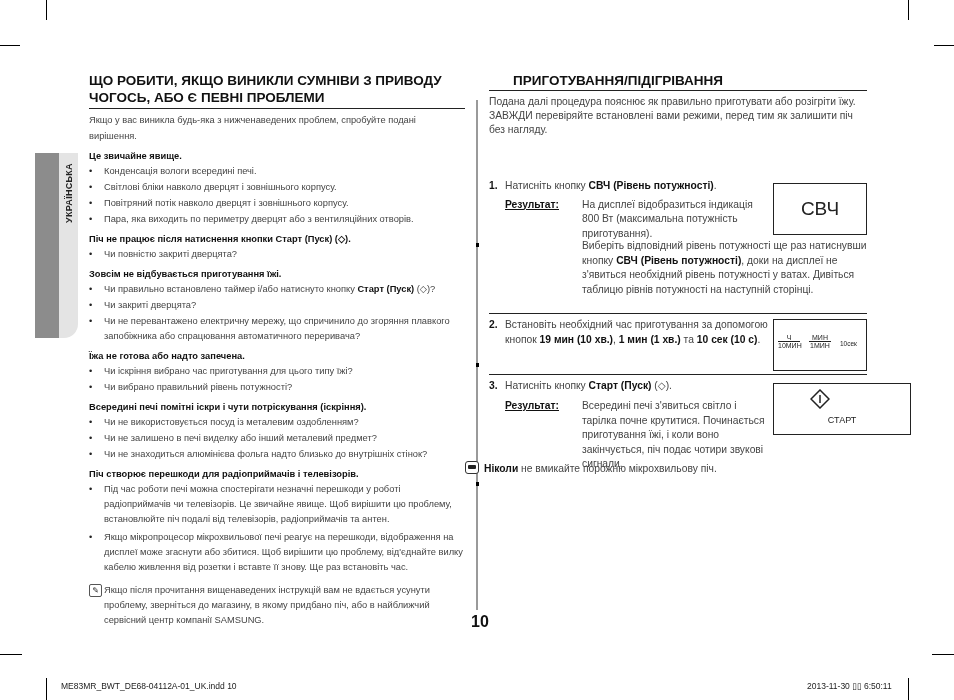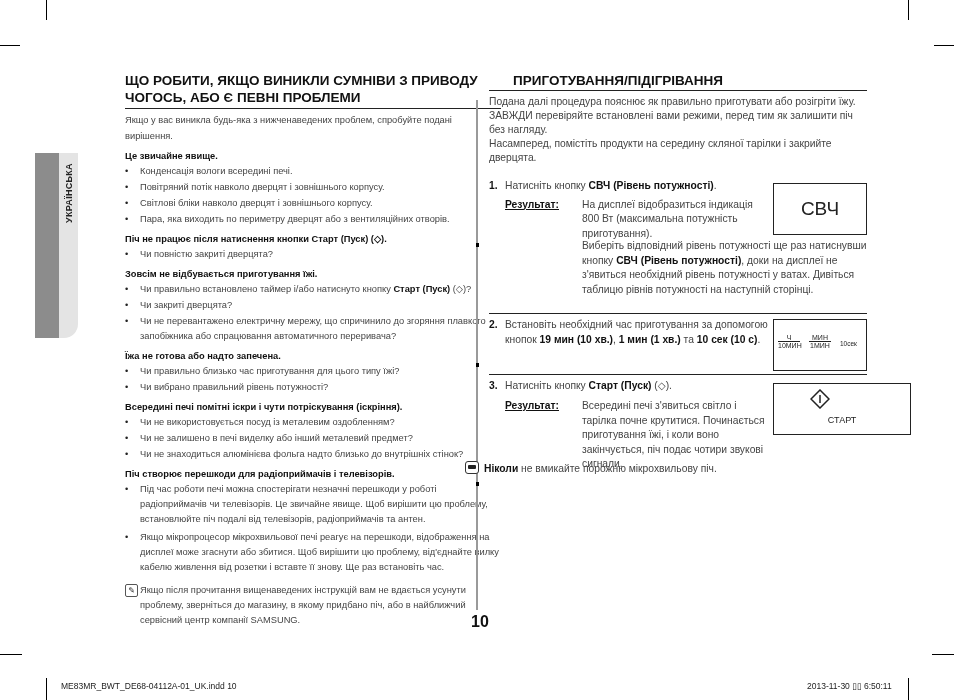--- a/index.html
+++ b/index.html
@@ -11,7 +11,7 @@
   .tab-lang .light { position:absolute; left:24px; top:0; width:19px; height:185px; background:#e4e4e4; border-bottom-right-radius:14px; }
   .tab-lang .lbl { position:absolute; left:24px; top:0; width:19px; height:80px; display:flex; align-items:center; justify-content:center; }
   .tab-lang .lbl span { transform:rotate(-90deg); white-space:nowrap; font-size:9px; font-weight:bold; color:#222; letter-spacing:0.3px; }
-  .col-left { position:absolute; left:89px; top:72px; width:376px;margin-left:36px; }
+  .col-left { position:absolute; left:89px; top:72px; width:376px; }
   .col-right { position:absolute; left:489px; top:72px; width:378px; }
   h1 { font-size:13.5px; font-weight:bold; margin:0; line-height:17px; color:#111; padding-bottom:2px; border-bottom:1px solid #222; }
   .p { font-size:9.3px; line-height:15.5px; color:#444; margin:0; }

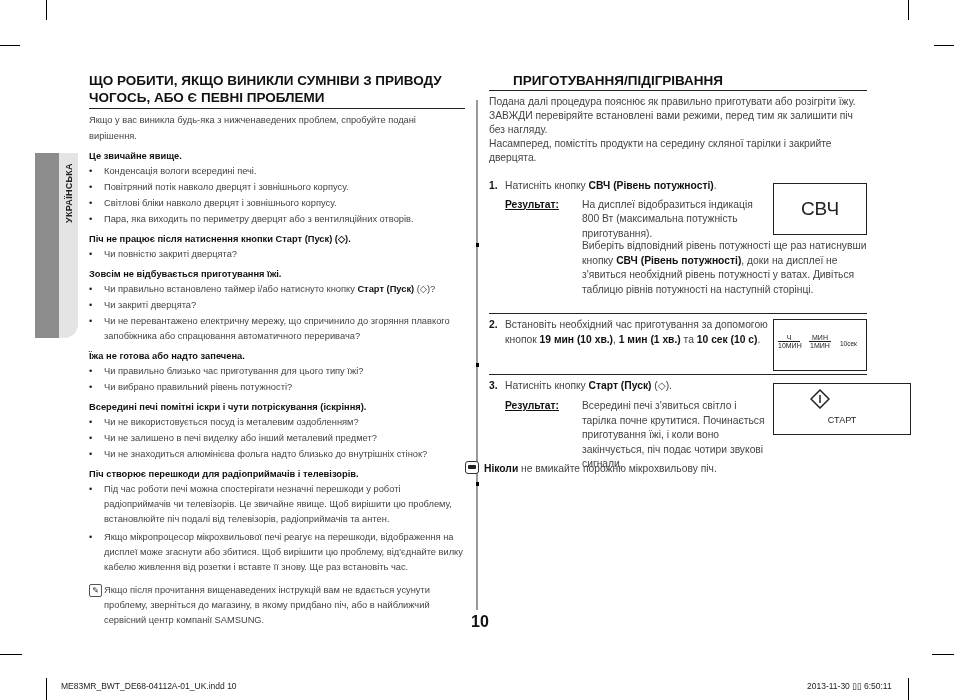--- a/index.html
+++ b/index.html
@@ -119,7 +119,6 @@
   <div class="rh1">ПРИГОТУВАННЯ/ПІДІГРІВАННЯ</div>
   <p class="rp" style="margin-top:4px;">Подана далі процедура пояснює як правильно приготувати або розігріти їжу.</p>
   <p class="rp">ЗАВЖДИ перевіряйте встановлені вами режими, перед тим як залишити піч без нагляду.</p>
-  <p class="rp">Насамперед, помістіть продукти на середину скляної тарілки і закрийте дверцята.</p>
 </div>
 
 <div style="position:absolute;left:489px;top:179px;width:280px;">

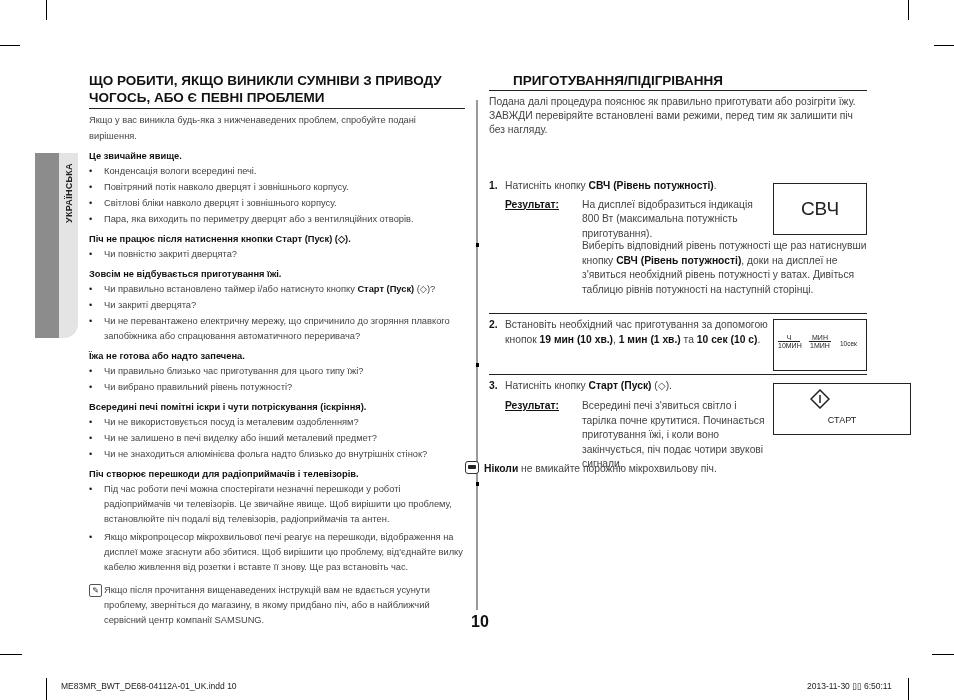--- a/index.html
+++ b/index.html
@@ -68,8 +68,8 @@
   <div class="h">Це звичайне явище.</div>
   <ul>
     <li>Конденсація вологи всередині печі.</li>
+    <li>Світлові бліки навколо дверцят і зовнішнього корпусу.</li>
     <li>Повітряний потік навколо дверцят і зовнішнього корпусу.</li>
-    <li>Світлові бліки навколо дверцят і зовнішнього корпусу.</li>
     <li>Пара, яка виходить по периметру дверцят або з вентиляційних отворів.</li>
   </ul>
 

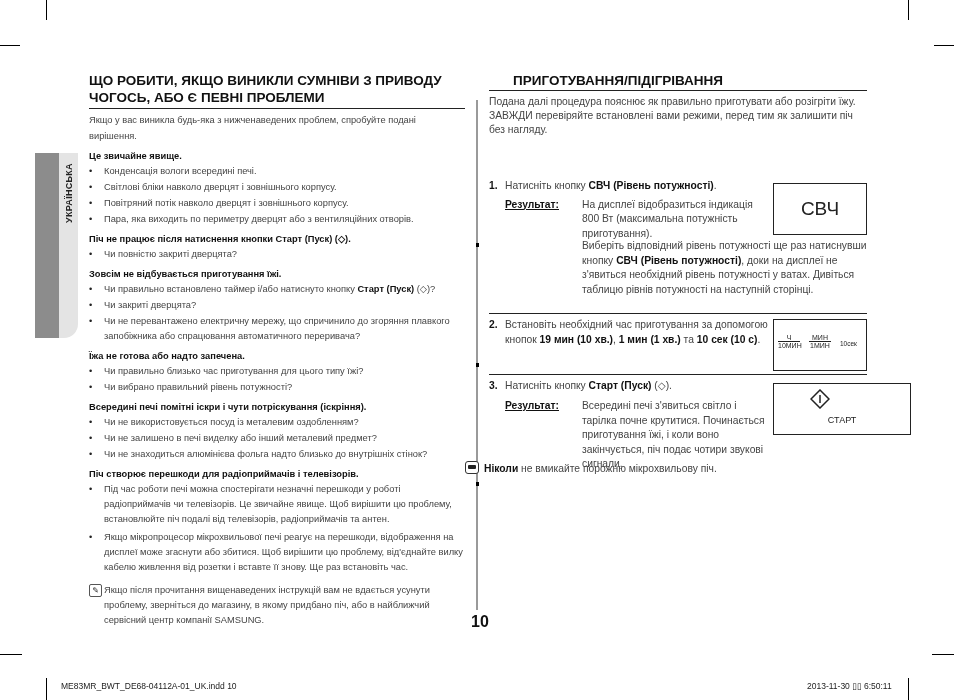--- a/index.html
+++ b/index.html
@@ -87,7 +87,7 @@
 
   <div class="h">Їжа не готова або надто запечена.</div>
   <ul>
-    <li>Чи правильно близько час приготування для цього типу їжі?</li>
+    <li>Чи іскріння вибрано час приготування для цього типу їжі?</li>
     <li>Чи вибрано правильний рівень потужності?</li>
   </ul>
 

